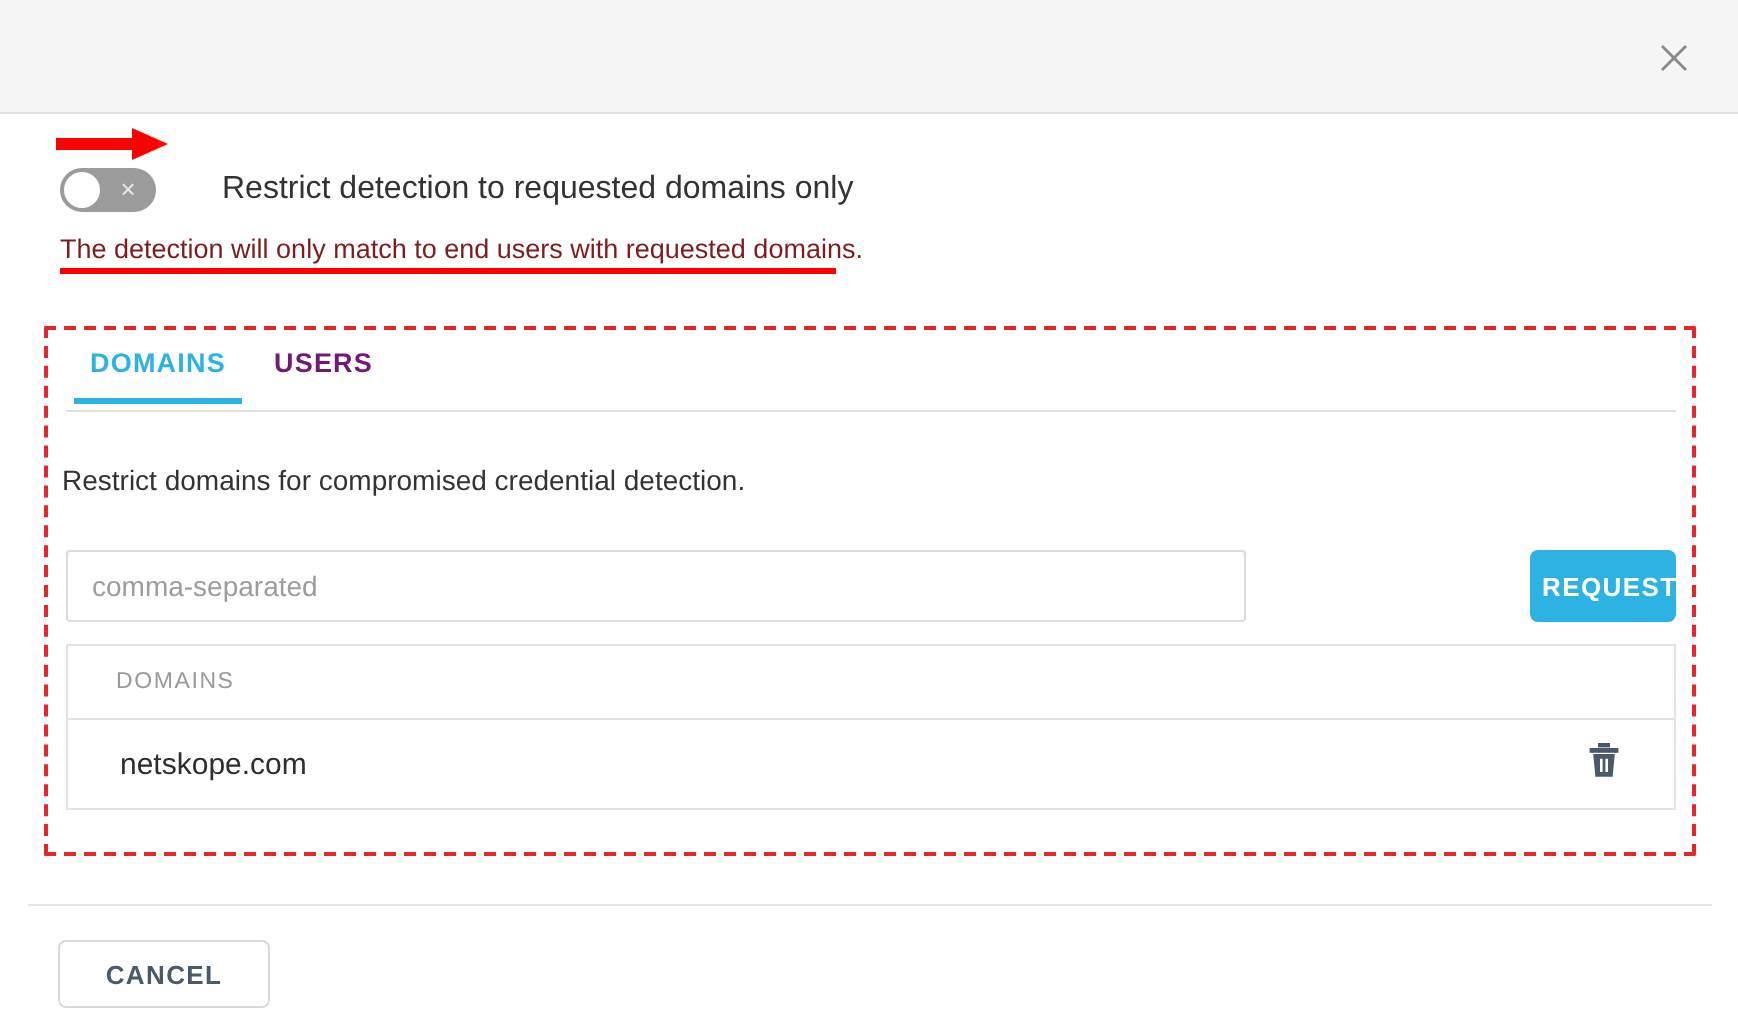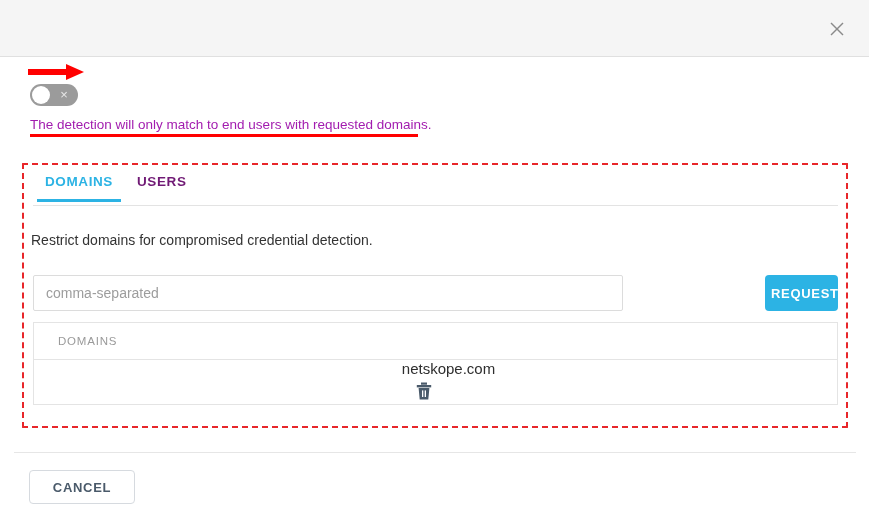--- a/index.html
+++ b/index.html
@@ -303,6 +303,7 @@
     <div class="toggle-knob"></div>
     <div class="toggle-x">×</div>
   </div>
+  <div class="toggle-label">Restrict detection to requested domains only</div>
 </div>
 
 <div class="toggle-desc">The detection will only match to end users with requested domains.</div>

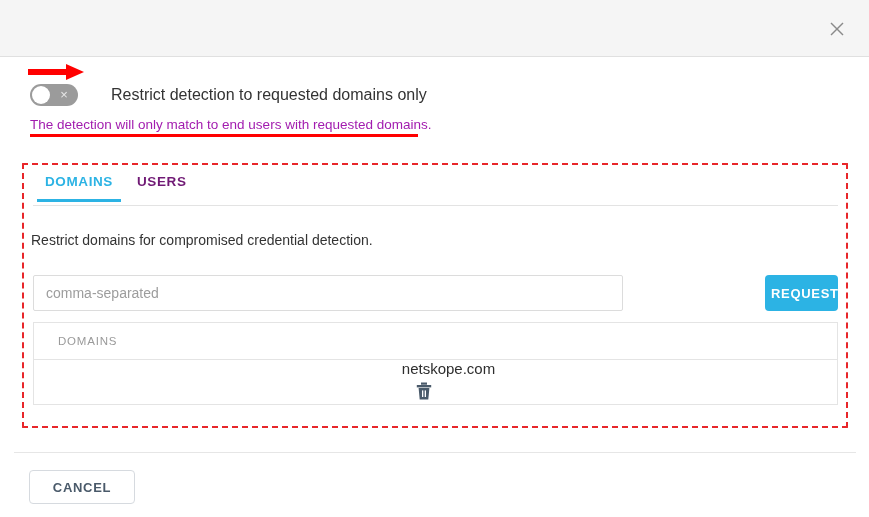--- a/index.html
+++ b/index.html
@@ -98,7 +98,7 @@
     left: 30px;
     top: 117px;
     font-size: 13.5px;
-    color: #a21caf;
+    color: #7f1d1d;
     white-space: nowrap;
   }
 

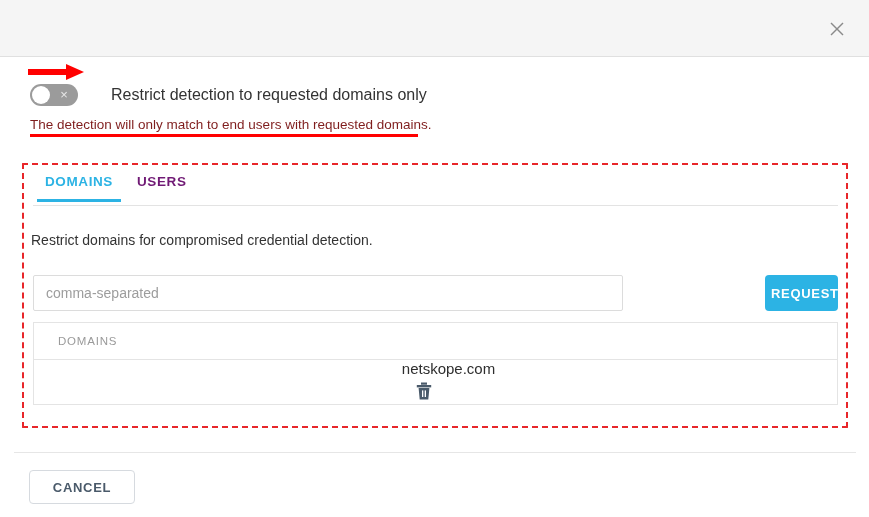--- a/index.html
+++ b/index.html
@@ -241,7 +241,6 @@
     display: flex;
     align-items: center;
     justify-content: space-between;
-    flex-direction: column;
   }
   .table-cell-domain {
     padding-left: 26px;

